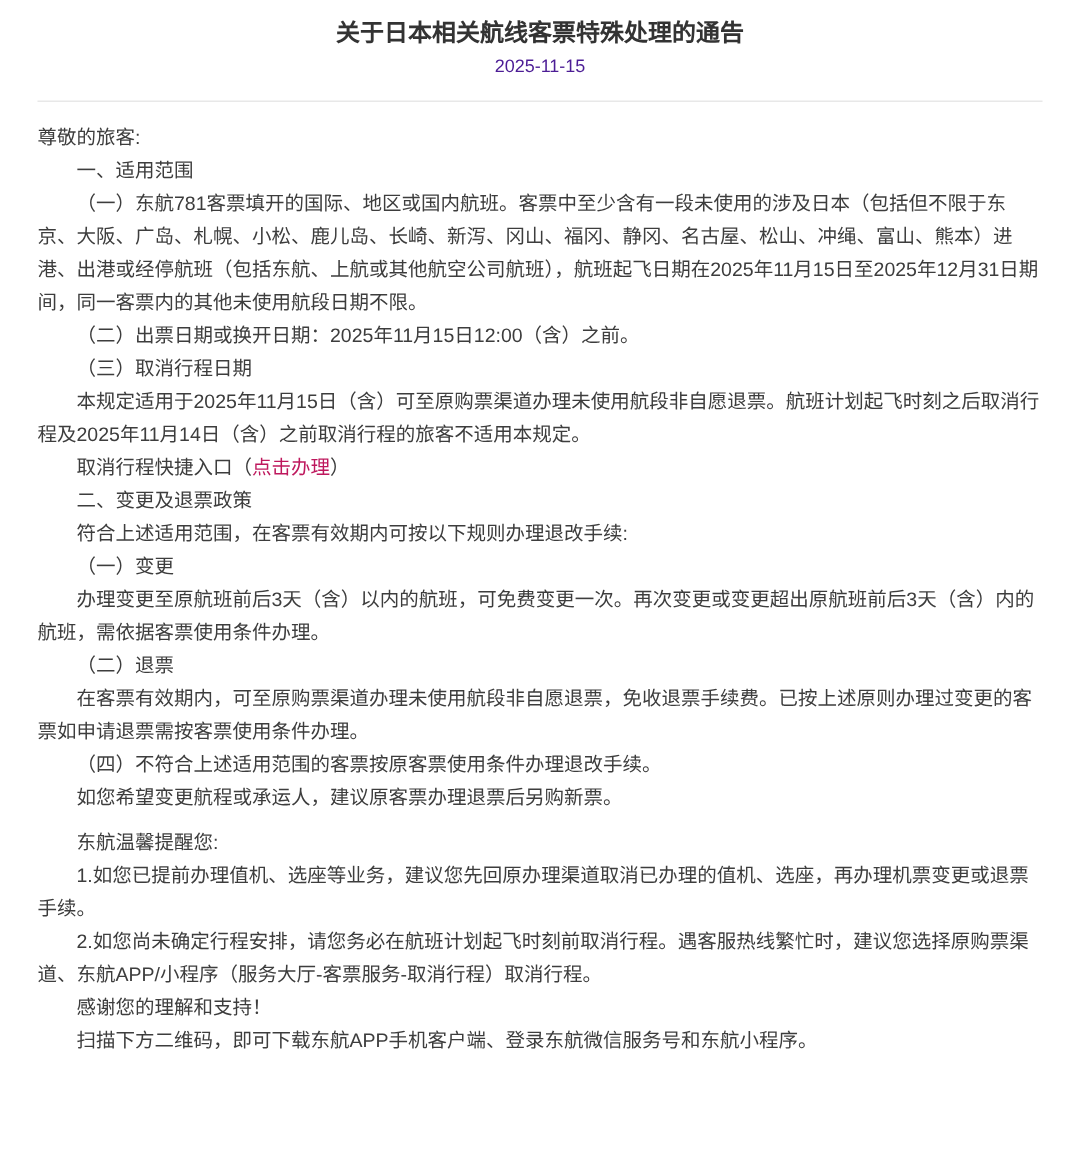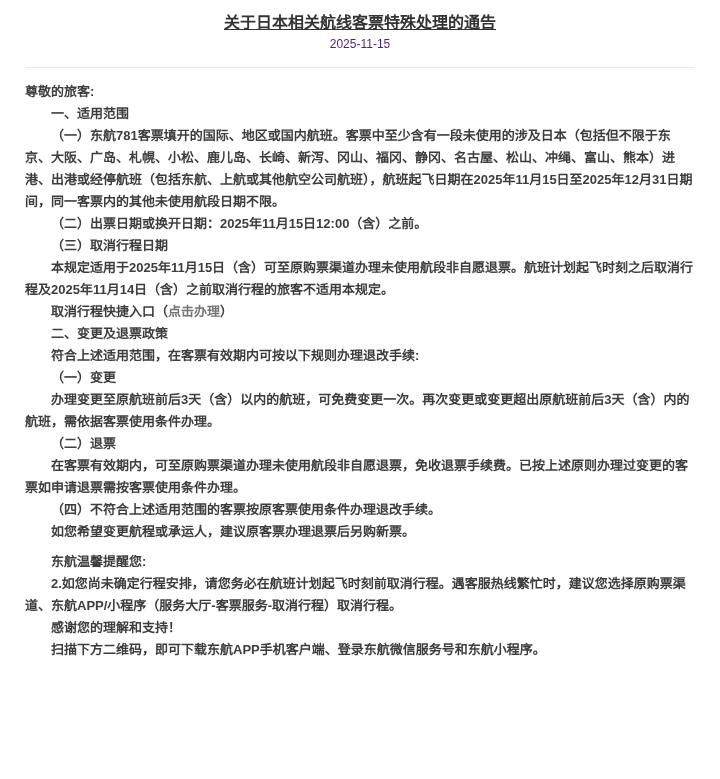--- a/index.html
+++ b/index.html
@@ -19,7 +19,6 @@
     color: #333333;
     line-height: 20px;
     margin: 0;
-    text-decoration: underline;
   }
   .doc-date {
     text-align: center;

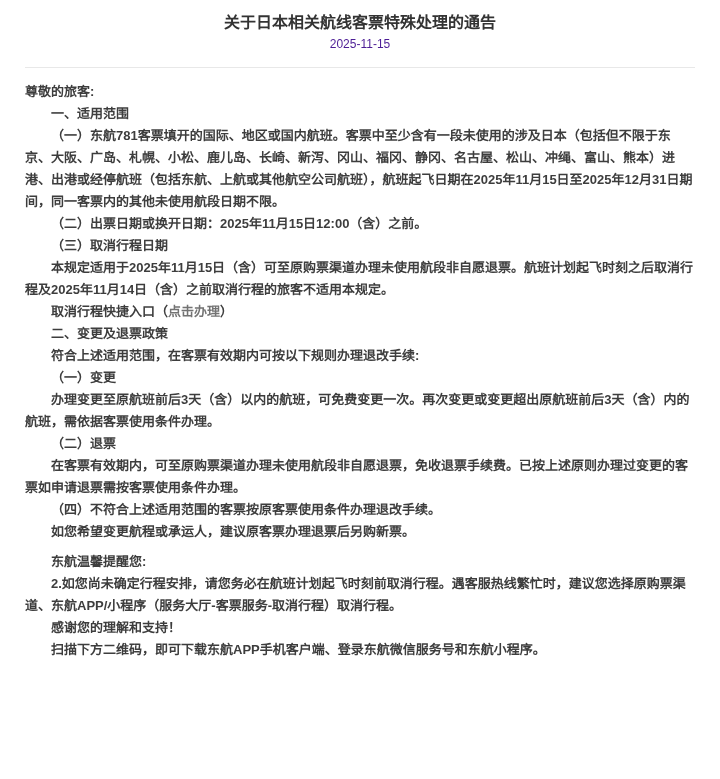--- a/index.html
+++ b/index.html
@@ -43,7 +43,6 @@
     margin: 0;
     text-indent: 2em;
     word-break: break-all;
-    font-weight: bold;
   }
   .content p.flush { text-indent: 0; }
   .content p.gap-above { margin-top: 8px; }

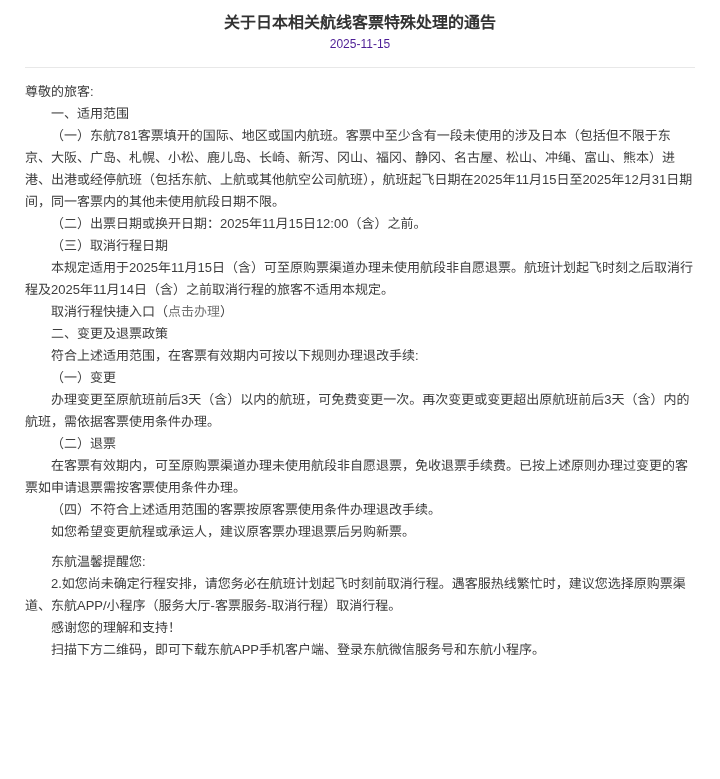--- a/index.html
+++ b/index.html
@@ -47,7 +47,7 @@
   .content p.flush { text-indent: 0; }
   .content p.gap-above { margin-top: 8px; }
   .inline-link {
-    color: #737373;
+    color: #be185d;
     text-decoration: none;
     cursor: pointer;
   }

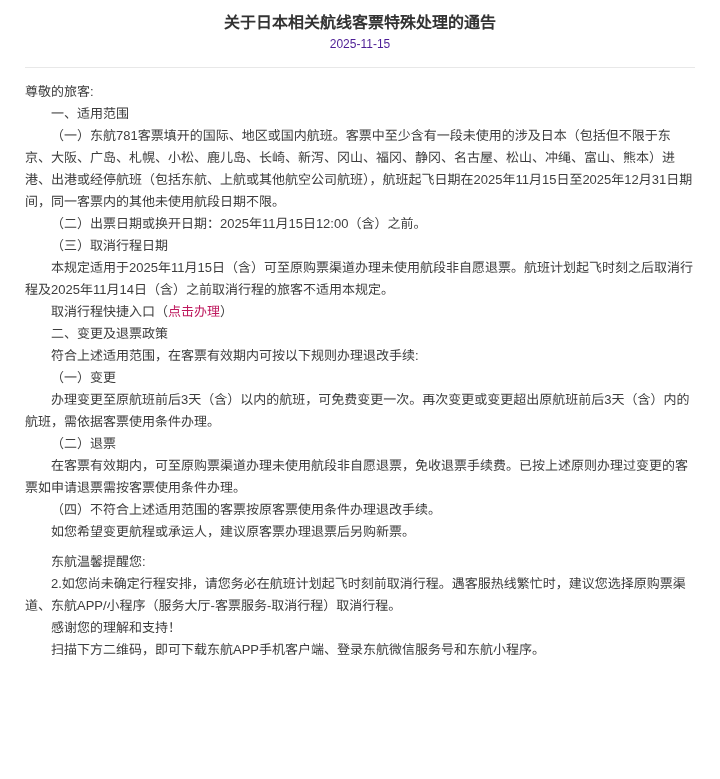--- a/index.html
+++ b/index.html
@@ -83,6 +83,7 @@
     <p>如您希望变更航程或承运人，建议原客票办理退票后另购新票。</p>
 
     <p class="gap-above">东航温馨提醒您:</p>
+    <p>1.如您已提前办理值机、选座等业务，建议您先回原办理渠道取消已办理的值机、选座，再办理机票变更或退票手续。</p>
     <p>2.如您尚未确定行程安排，请您务必在航班计划起飞时刻前取消行程。遇客服热线繁忙时，建议您选择原购票渠道、东航APP/小程序（服务大厅-客票服务-取消行程）取消行程。</p>
     <p>感谢您的理解和支持！</p>
     <p>扫描下方二维码，即可下载东航APP手机客户端、登录东航微信服务号和东航小程序。</p>

